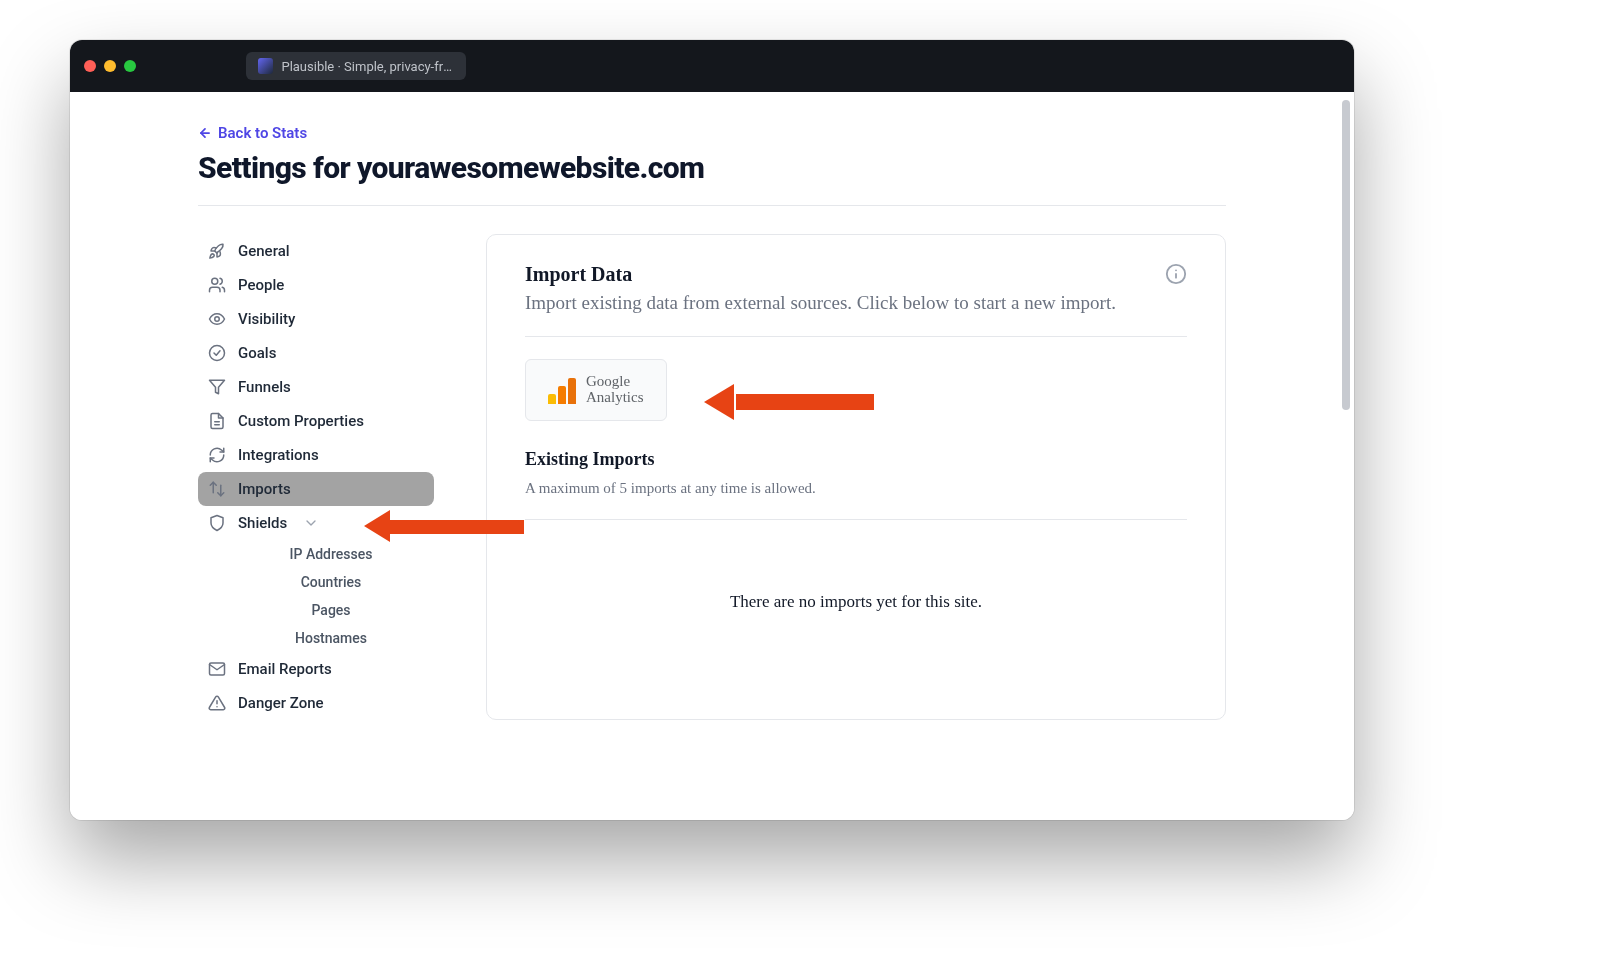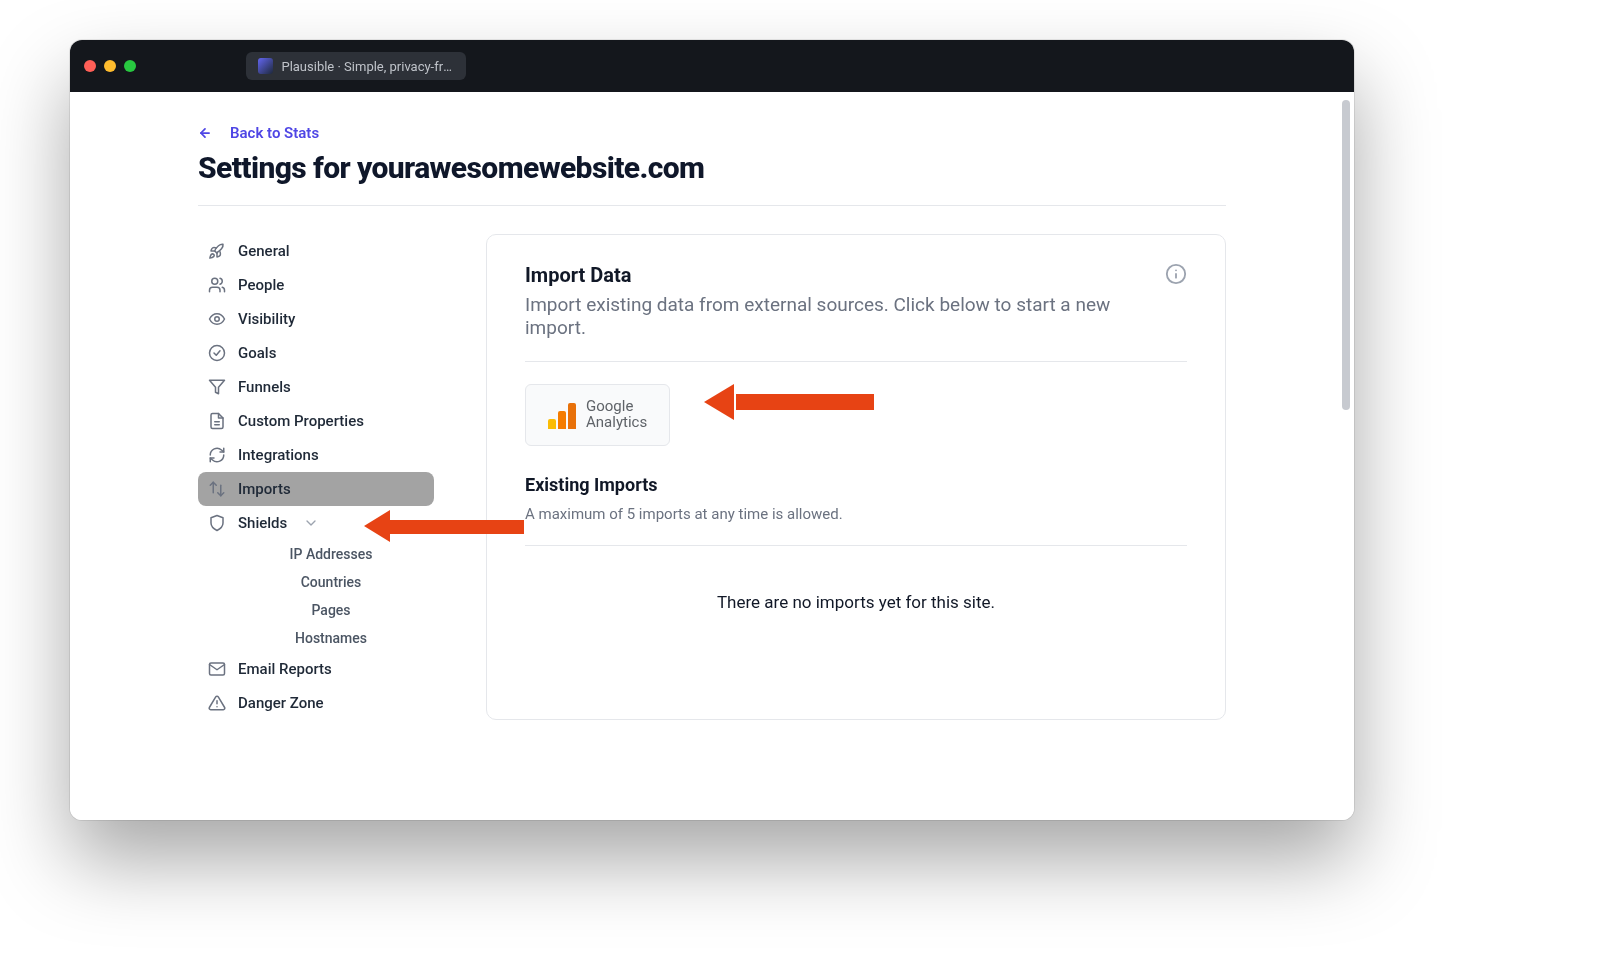--- a/index.html
+++ b/index.html
@@ -30,7 +30,7 @@
   .scroll-thumb { position:absolute; left:0; top:0; width:8px; height:310px; background:#c7cad0; border-radius:4px; }
 
   .page { padding: 32px 128px 0 128px; }
-  .back-link { display:inline-flex; align-items:center; gap:18px; color:#4f46e5; font-weight:600; font-size:15px; text-decoration:none; cursor:pointer; }
+  .back-link { display:inline-flex; align-items:center; gap:6px; color:#4f46e5; font-weight:600; font-size:15px; text-decoration:none; cursor:pointer; }
   .page-title { font-size: 30px; font-weight: 800; color:#0f172a; margin-top: 6px; letter-spacing: -0.02em; }
   .hr { height:1px; background:#e5e7eb; margin-top: 20px; }
 

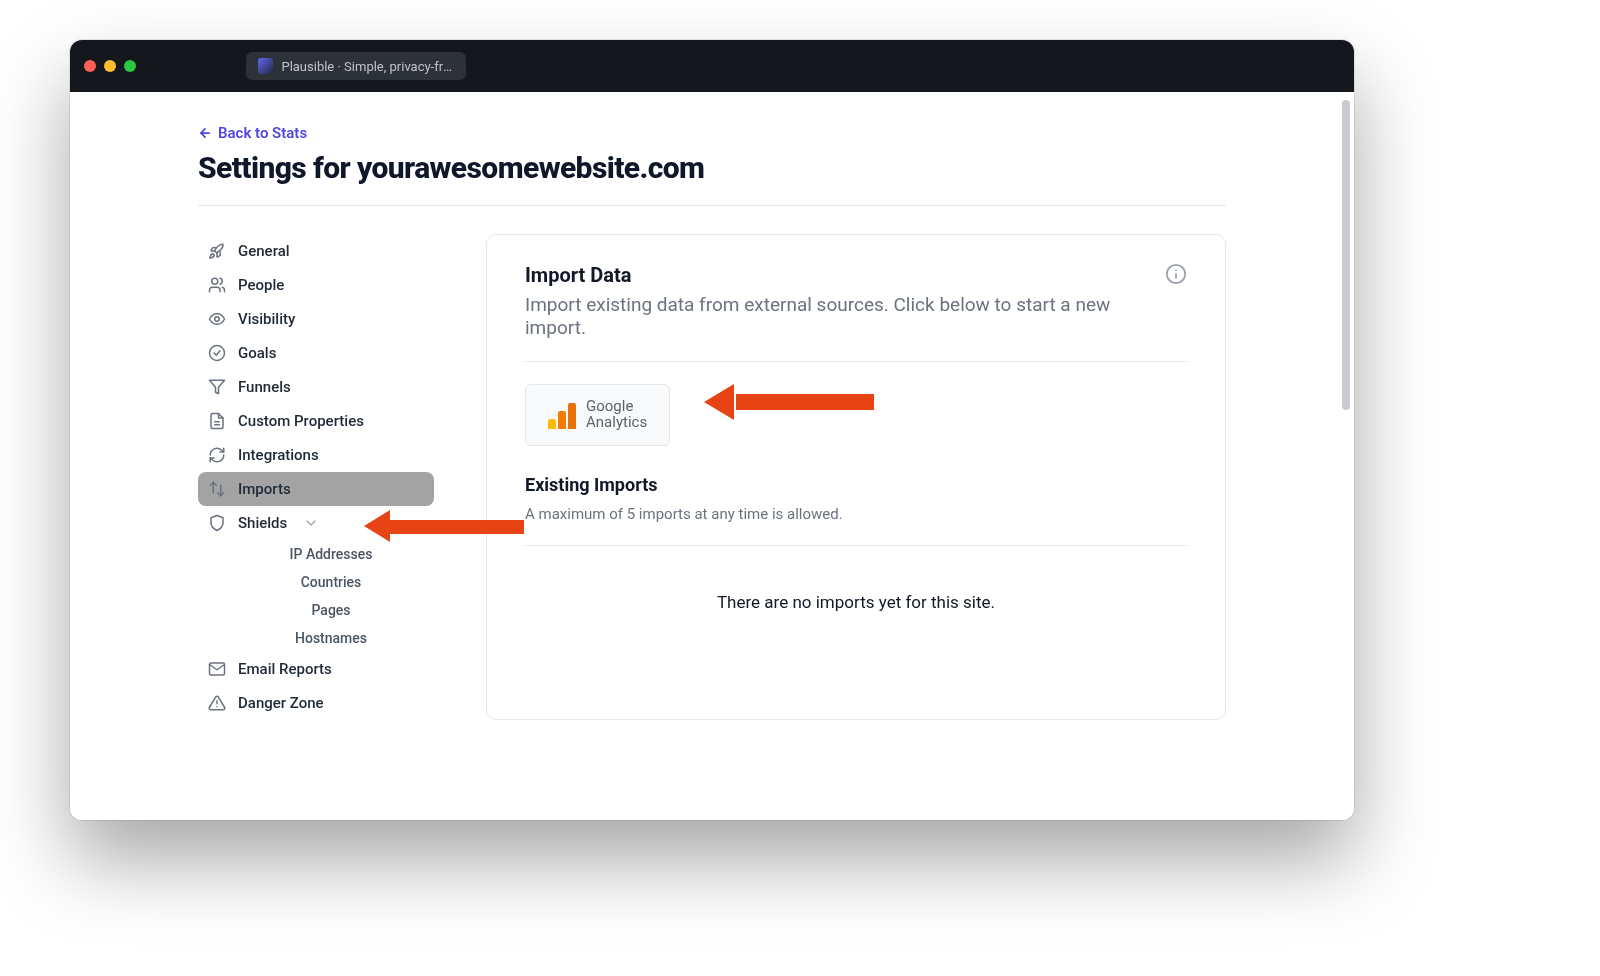--- a/index.html
+++ b/index.html
@@ -50,7 +50,7 @@
   }
 
   .panel {
-    flex:1; border:1px solid #e5e7eb; border-radius: 10px; padding: 28px 38px 40px 38px; background:#fff;
+    flex:1; border:1px solid #e5e7eb; border-radius: 10px; padding: 28px 38px 40px 38px; background:#fff;font-family:Liberation Serif, serif;
   }
   .panel-head { display:flex; align-items:flex-start; justify-content:space-between; }
   .panel-title { font-size: 20px; font-weight: 700; color:#111827; }

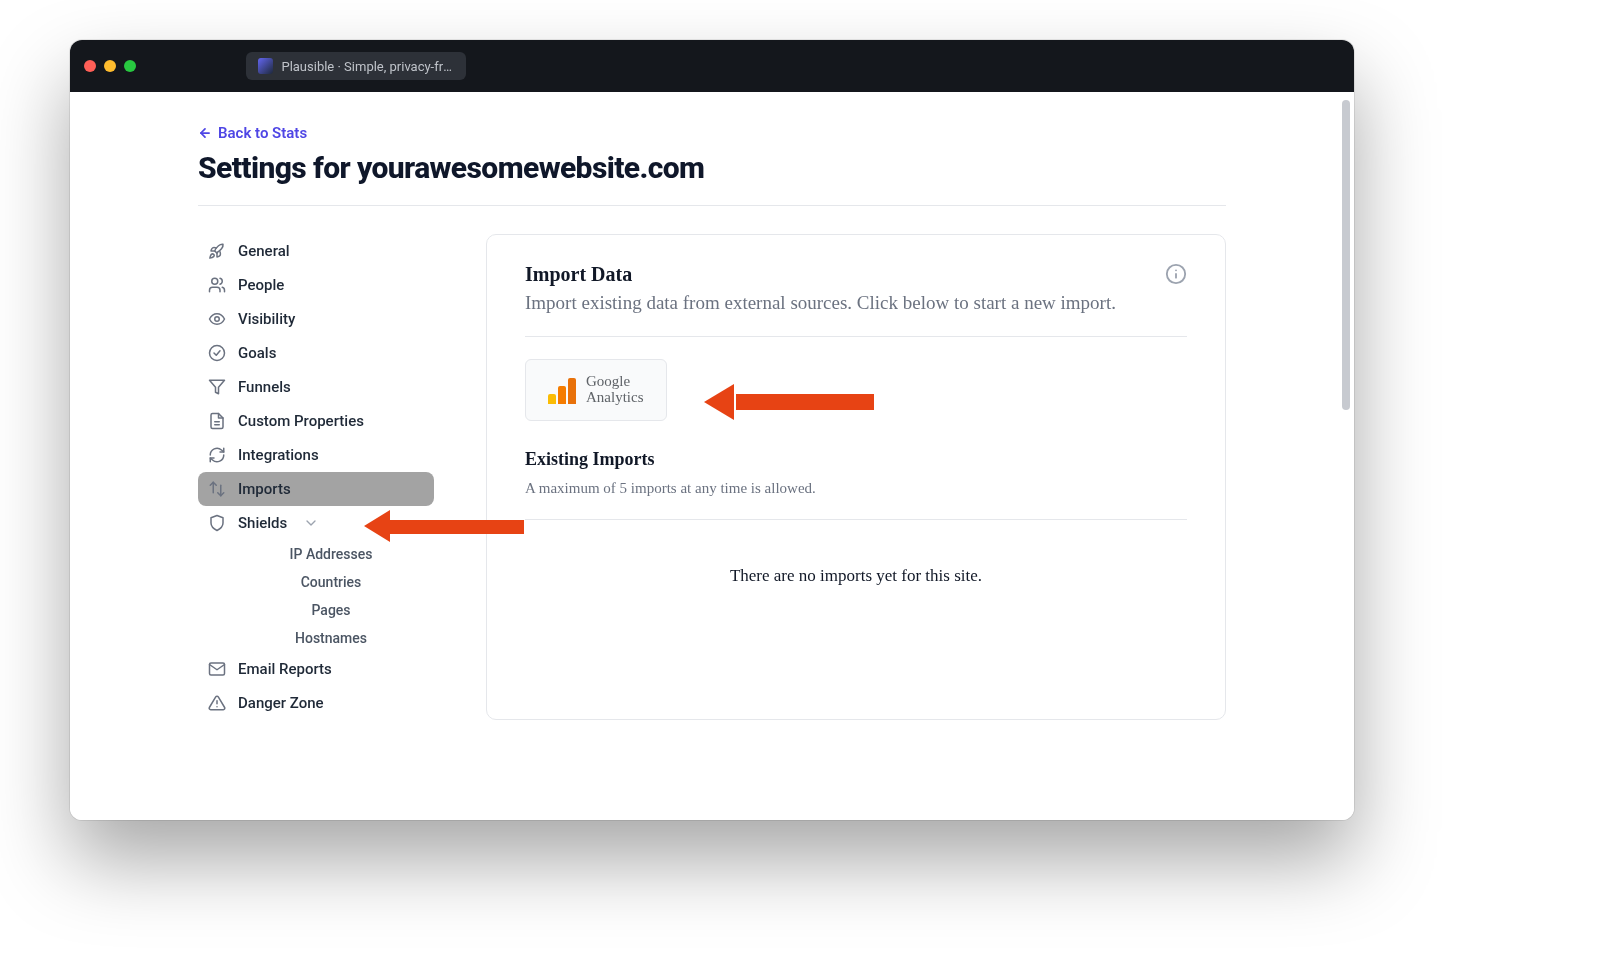--- a/index.html
+++ b/index.html
@@ -72,7 +72,7 @@
 
   .sec-title { font-size: 18px; font-weight:700; color:#111827; margin-top: 28px; }
   .sec-sub  { color:#6b7280; font-size:15px; margin-top:10px; }
-  .empty { text-align:center; color:#111827; font-size:17px; margin-top: 46px; }
+  .empty { text-align:center; color:#111827; font-size:17px; margin-top: 72px; }
 
   
   .arrow { position:absolute; pointer-events:none; }

